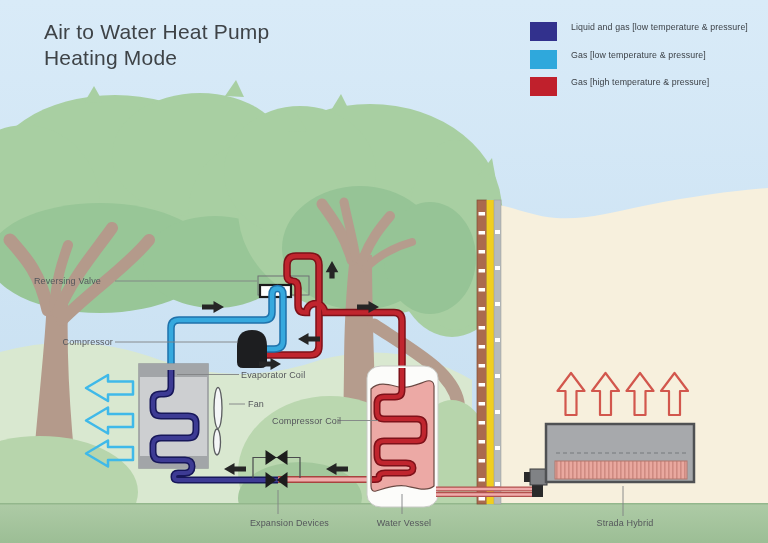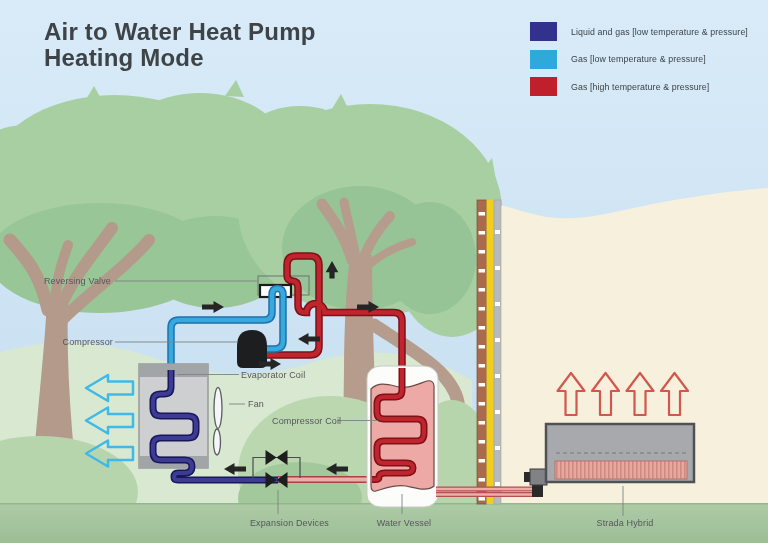--- a/index.html
+++ b/index.html
@@ -11,7 +11,7 @@
   .scene svg{position:absolute;left:0;top:0;}
   .title{
     position:absolute;left:44px;top:19px;
-    font-size:24px;font-weight:bold;color:#3e4347;line-height:26px;letter-spacing:.2px;
+    font-size:21px;font-weight:normal;color:#3e4347;line-height:26px;letter-spacing:.2px;
   }
   .legend{position:absolute;left:530px;top:22px;display:flex;flex-direction:column;gap:8.5px;}
   .legend-row{display:flex;align-items:center;height:19px;}

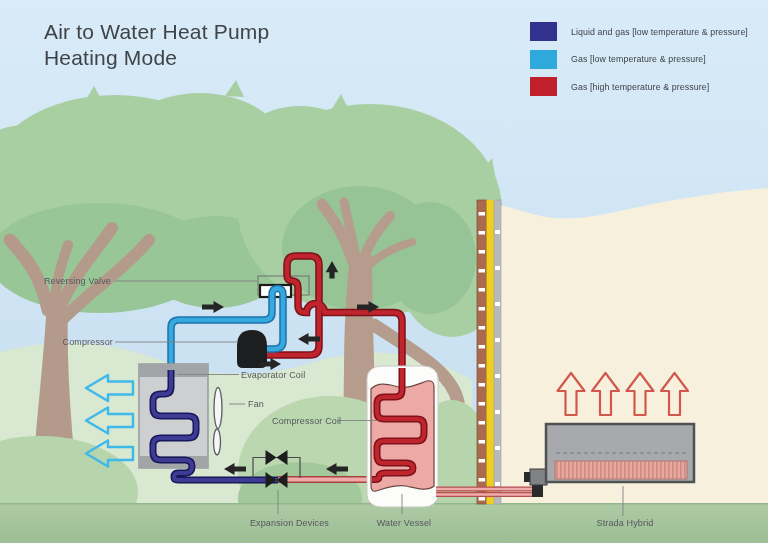--- a/index.html
+++ b/index.html
@@ -14,7 +14,7 @@
     font-size:21px;font-weight:normal;color:#3e4347;line-height:26px;letter-spacing:.2px;
   }
   .legend{position:absolute;left:530px;top:22px;display:flex;flex-direction:column;gap:8.5px;}
-  .legend-row{display:flex;align-items:center;height:19px;}
+  .legend-row{display:flex;height:19px;}
   .swatch{width:27px;height:19px;display:inline-block;flex:0 0 27px;}
   .legend-label{margin-left:14px;font-size:8.8px;color:#3c4147;letter-spacing:.1px;white-space:nowrap;}
   .lbl{position:absolute;font-size:9px;color:#55575c;letter-spacing:.15px;white-space:nowrap;text-align:center;}

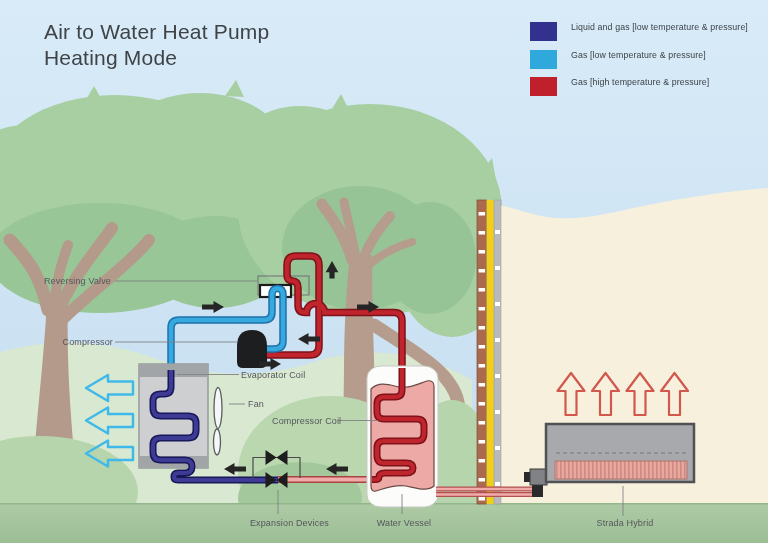--- a/index.html
+++ b/index.html
@@ -232,7 +232,7 @@
     </div>
   </div>
 
-  <div class="lbl r" style="left:16px;top:276px;width:95px;">Reversing Valve</div>
+  <div class="lbl r" style="left:6px;top:276px;width:95px;">Reversing Valve</div>
   <div class="lbl r" style="left:18px;top:337px;width:95px;">Compressor</div>
   <div class="lbl" style="left:241px;top:370px;">Evaporator Coil</div>
   <div class="lbl" style="left:248px;top:399px;">Fan</div>

